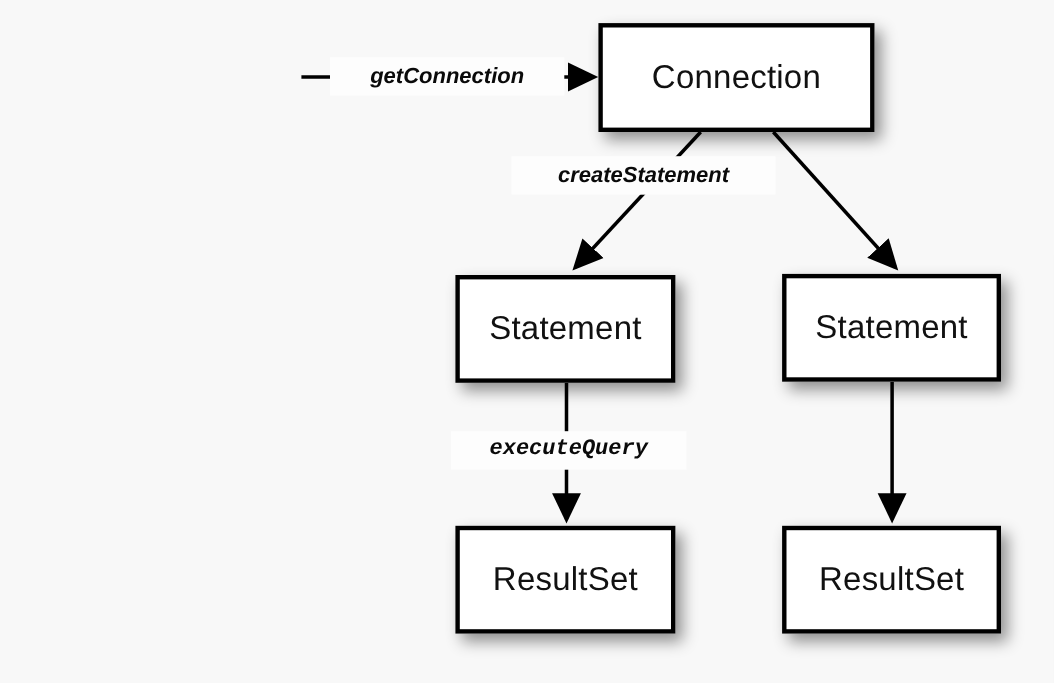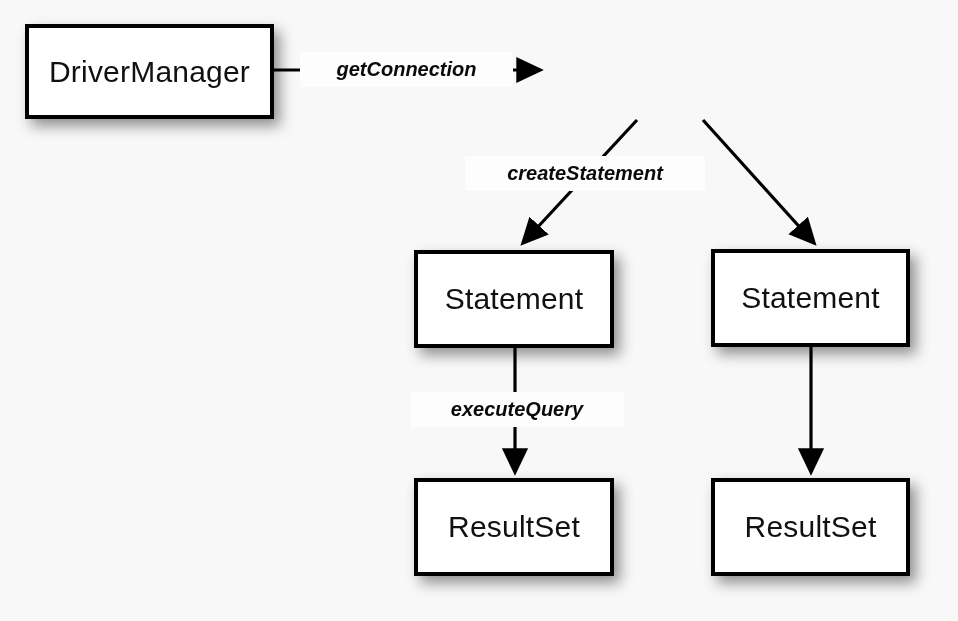--- a/index.html
+++ b/index.html
@@ -82,9 +82,6 @@
     <line x1="811" y1="347" x2="811" y2="472" stroke="#000000" stroke-width="3.2" marker-end="url(#ah)"></line>
   </svg>
 
-  <div class="node" style="left:25px; top:24px; width:249px; height:95px;">
-    <span class="node-label">DriverManager</span>
-  </div>
 
 
   <div class="node" style="left:414px; top:250px; width:200px; height:98px;">

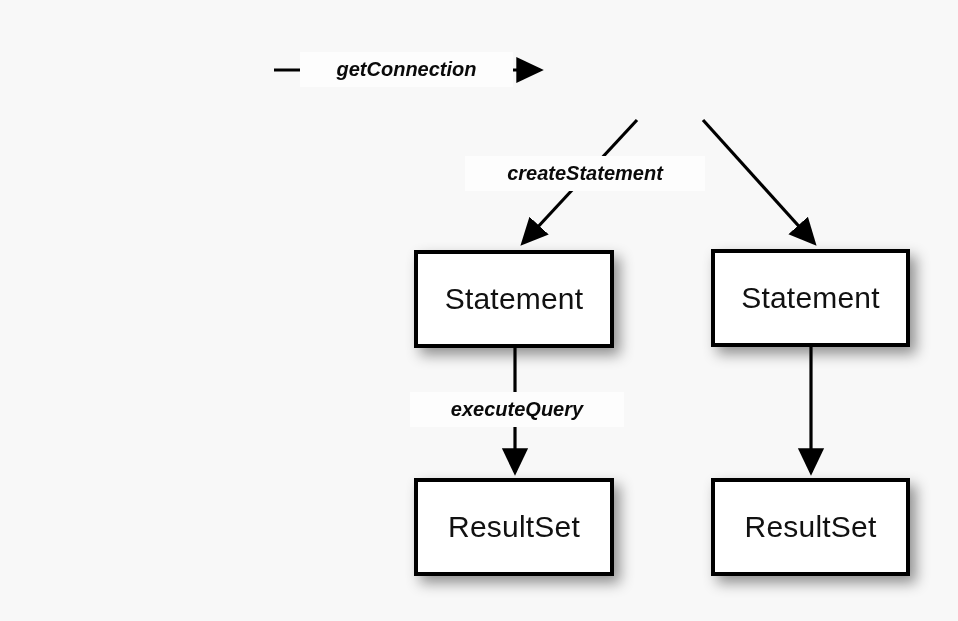--- a/index.html
+++ b/index.html
@@ -83,6 +83,9 @@
   </svg>
 
 
+  <div class="node" style="left:544px; top:21px; width:251px; height:99px;">
+    <span class="node-label">Connection</span>
+  </div>
 
   <div class="node" style="left:414px; top:250px; width:200px; height:98px;">
     <span class="node-label">Statement</span>

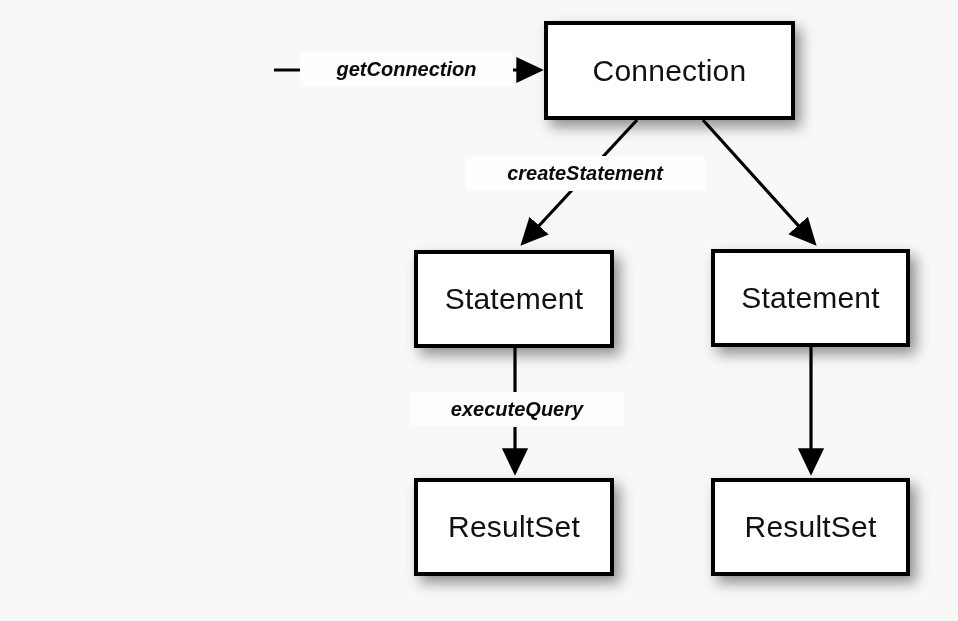--- a/index.html
+++ b/index.html
@@ -105,7 +105,7 @@
 
   <div class="edge-label" style="left:300px; top:52px; width:213px; height:35px;">getConnection</div>
 
-  <div class="edge-label" style="left:465px; top:156px; width:240px; height:35px;">createStatement</div>
+  <div class="edge-label" style="left:465px; top:142px; width:240px; height:35px;">createStatement</div>
 
   <div class="edge-label" style="left:410px; top:392px; width:214px; height:35px;">executeQuery</div>
 

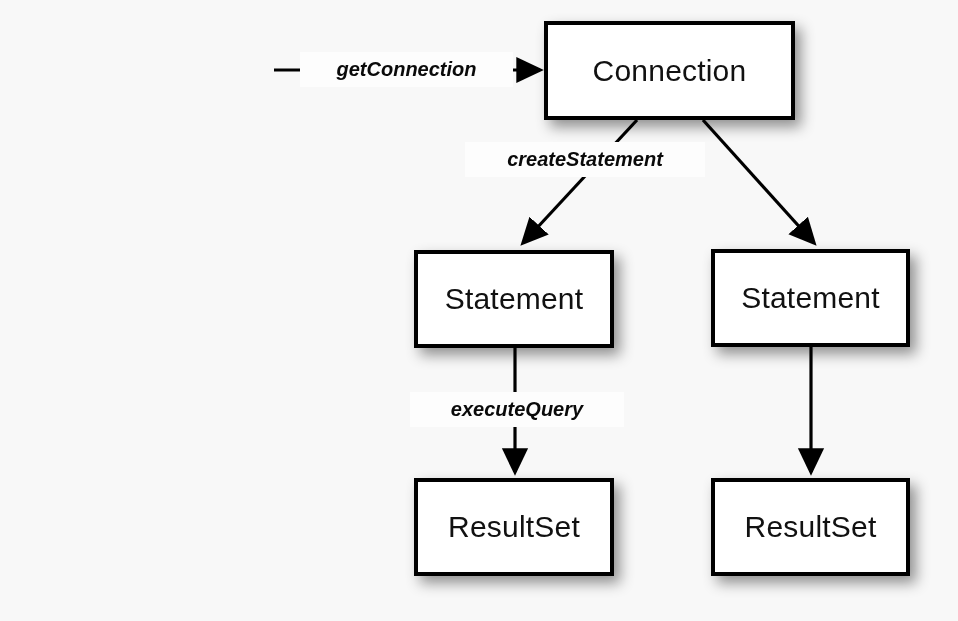--- a/index.html
+++ b/index.html
@@ -107,7 +107,7 @@
 
   <div class="edge-label" style="left:465px; top:142px; width:240px; height:35px;">createStatement</div>
 
-  <div class="edge-label" style="left:410px; top:392px; width:214px; height:35px;">executeQuery</div>
+  <div class="edge-label" style="left:410px; top:392px; width:214px; height:35px;font-family:Liberation Mono, monospace;">executeQuery</div>
 
 </div>
 

